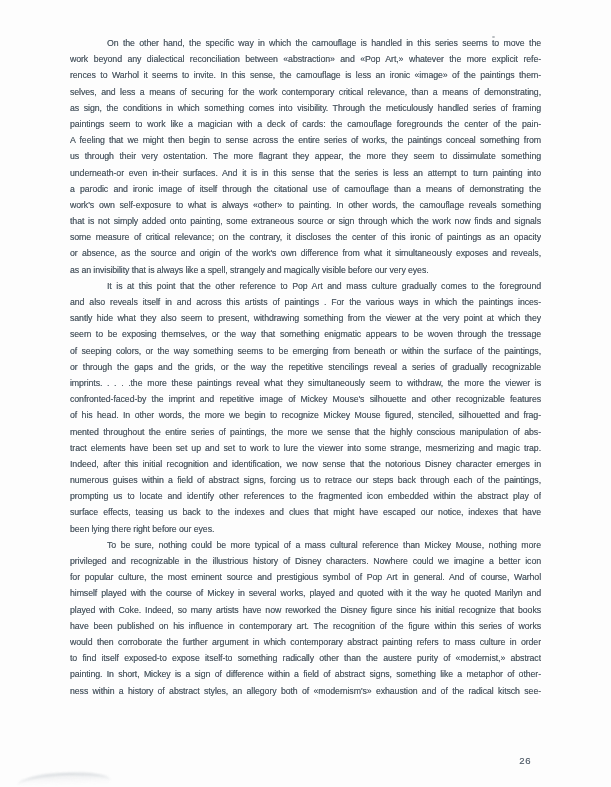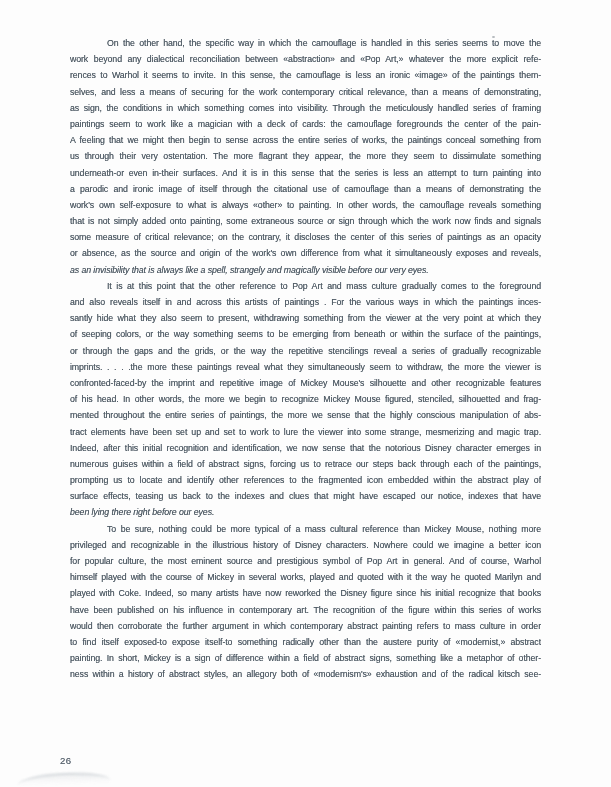--- a/index.html
+++ b/index.html
@@ -99,7 +99,7 @@
         <div class="line">a parodic and ironic image of itself through the citational use of camouflage than a means of demonstrating the</div>
         <div class="line">work's own self-exposure to what is always «other» to painting.  In other words, the camouflage reveals something</div>
         <div class="line">that is not simply added onto painting, some extraneous source or sign through which the work now finds and signals</div>
-        <div class="line">some measure of critical relevance; on the contrary, it discloses the center of this series of paintings as an opacity</div>
+        <div class="line">some measure of critical relevance; on the contrary, it discloses the center of this ironic of paintings as an opacity</div>
         <div class="line">or absence, as the source and origin of the work's own difference from what it simultaneously exposes and reveals,</div>
         <div class="line endline">as an invisibility that is always like a spell, strangely and magically visible before our very eyes.</div>
       </div>

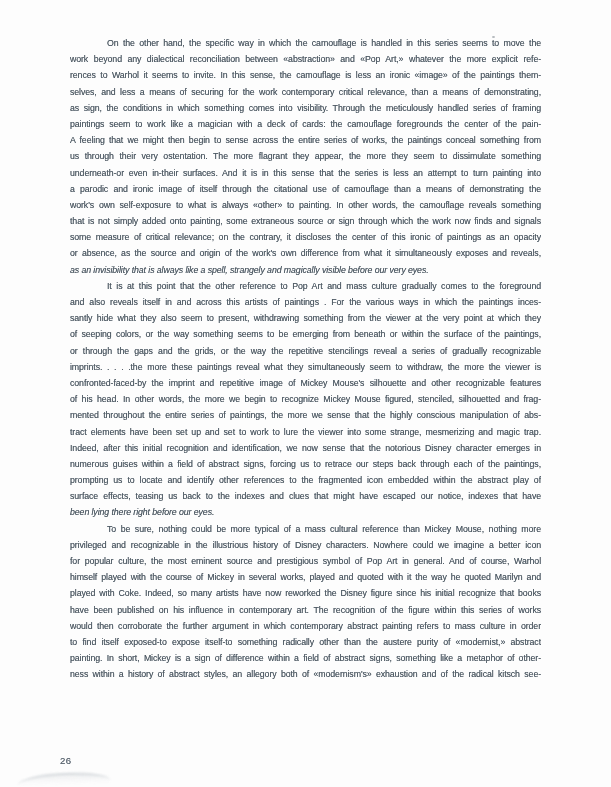--- a/index.html
+++ b/index.html
@@ -44,7 +44,6 @@
   }
   .line.endline {
     text-align-last: left;
-    font-style: italic;
   }
   .page-number {
     position: absolute;

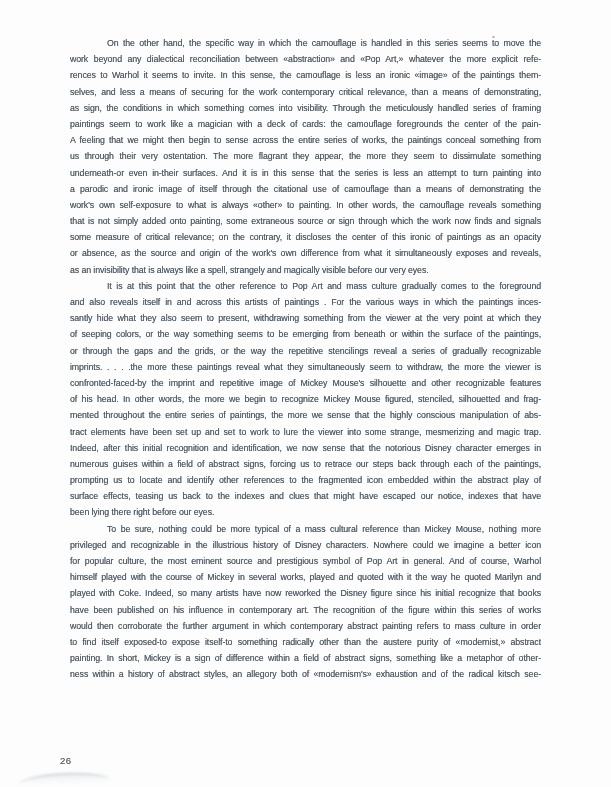--- a/index.html
+++ b/index.html
@@ -106,6 +106,7 @@
         <div class="line first">It is at this point that the other reference to Pop Art and mass culture gradually comes to the foreground</div>
         <div class="line">and also reveals itself in and across this artists of paintings .  For the various ways in which the paintings inces-</div>
         <div class="line">santly hide what they also seem to present, withdrawing something from the viewer at the very point at which they</div>
+        <div class="line">seem to be exposing themselves, or the way that something enigmatic appears to be woven through the tressage</div>
         <div class="line">of seeping colors, or the way something seems to be emerging from beneath or within the surface of the paintings,</div>
         <div class="line">or through the gaps and the grids, or the way the repetitive stencilings reveal a series of gradually recognizable</div>
         <div class="line">imprints. . . . .the more these paintings reveal what they simultaneously seem to withdraw, the more the viewer is</div>

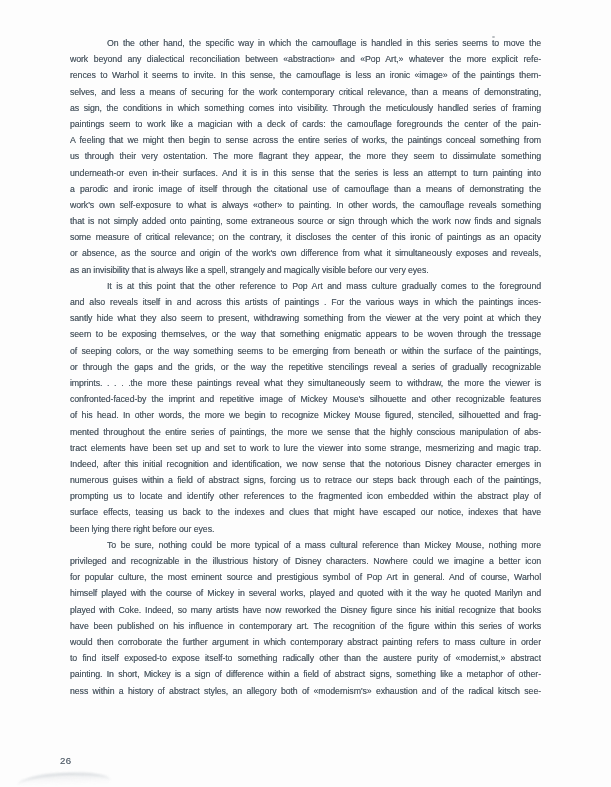--- a/index.html
+++ b/index.html
@@ -50,7 +50,7 @@
     left: 60px;
     top: 755px;
     width: 471px;
-    text-align: left;
+    text-align: right;
     color: #5a6570;
     font-size: 9.6px;
     letter-spacing: 0.5px;

